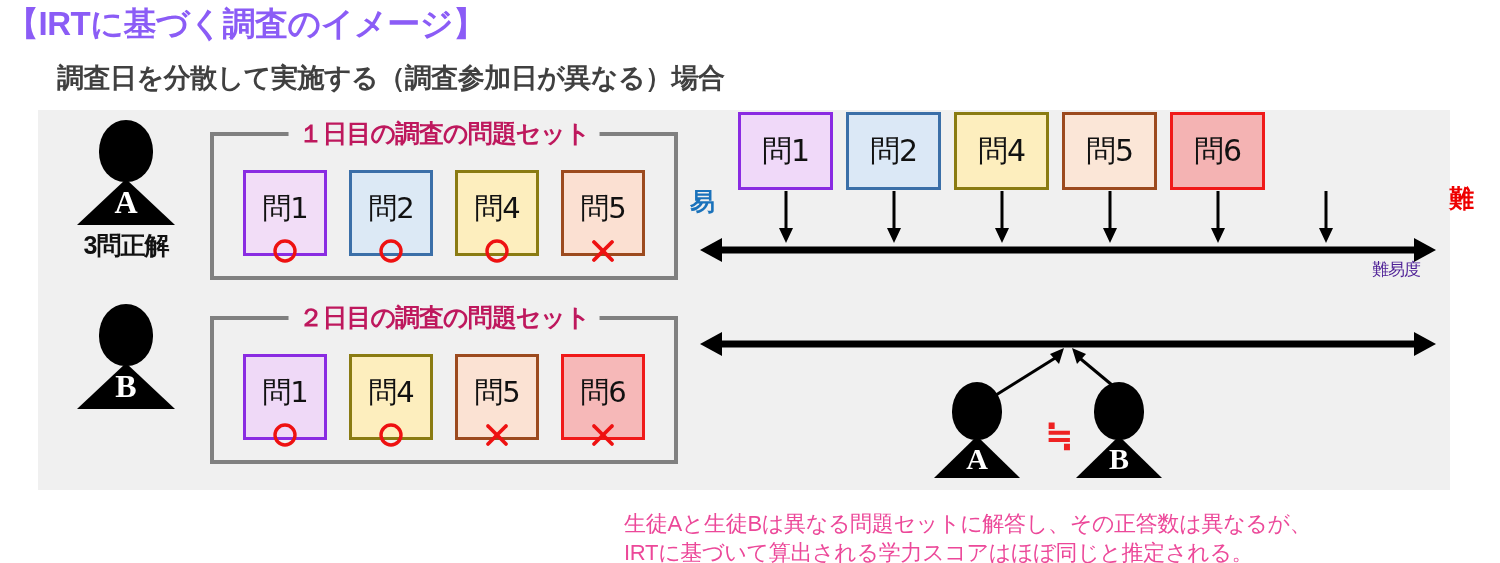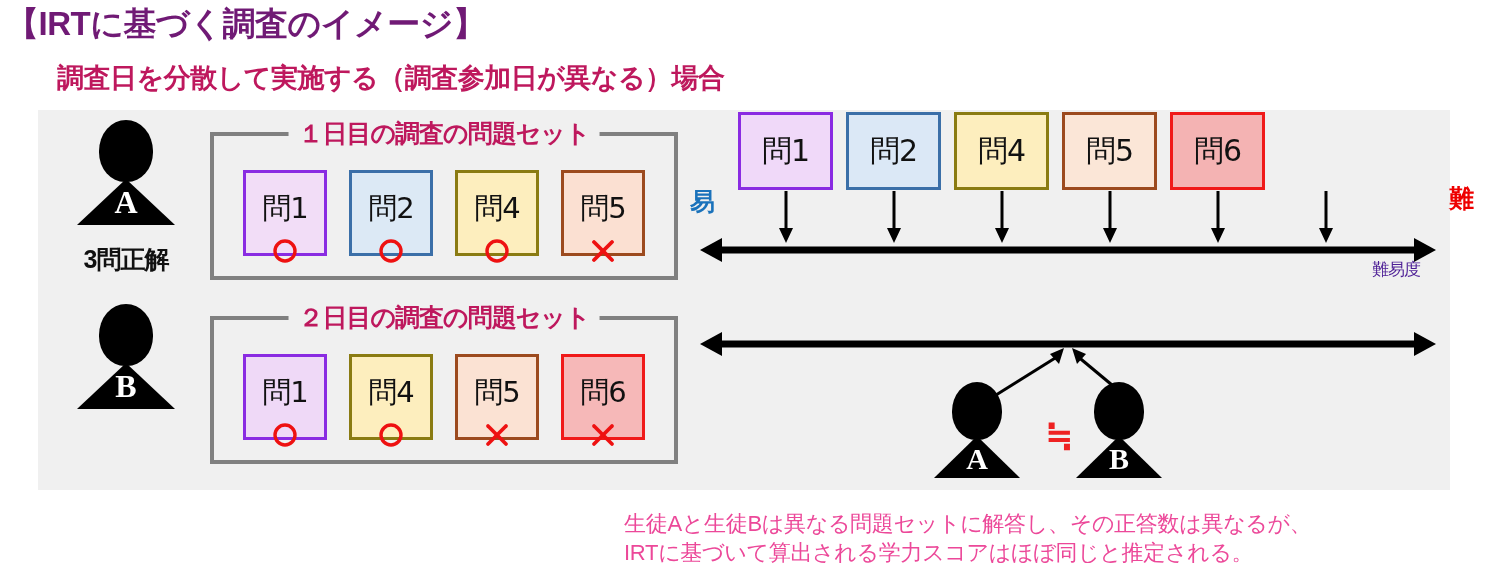--- a/index.html
+++ b/index.html
@@ -323,7 +323,7 @@
 
 <div class="root">
 
-  <div class="main-title" style="color: #701a75;">【IRTに基づく調査のイメージ】</div>
+  <div class="main-title" style="color: #8b5cf6;">【IRTに基づく調査のイメージ】</div>
   <div class="subtitle">調査日を分散して実施する（調査参加日が異なる）場合</div>
 
   <div class="panel">

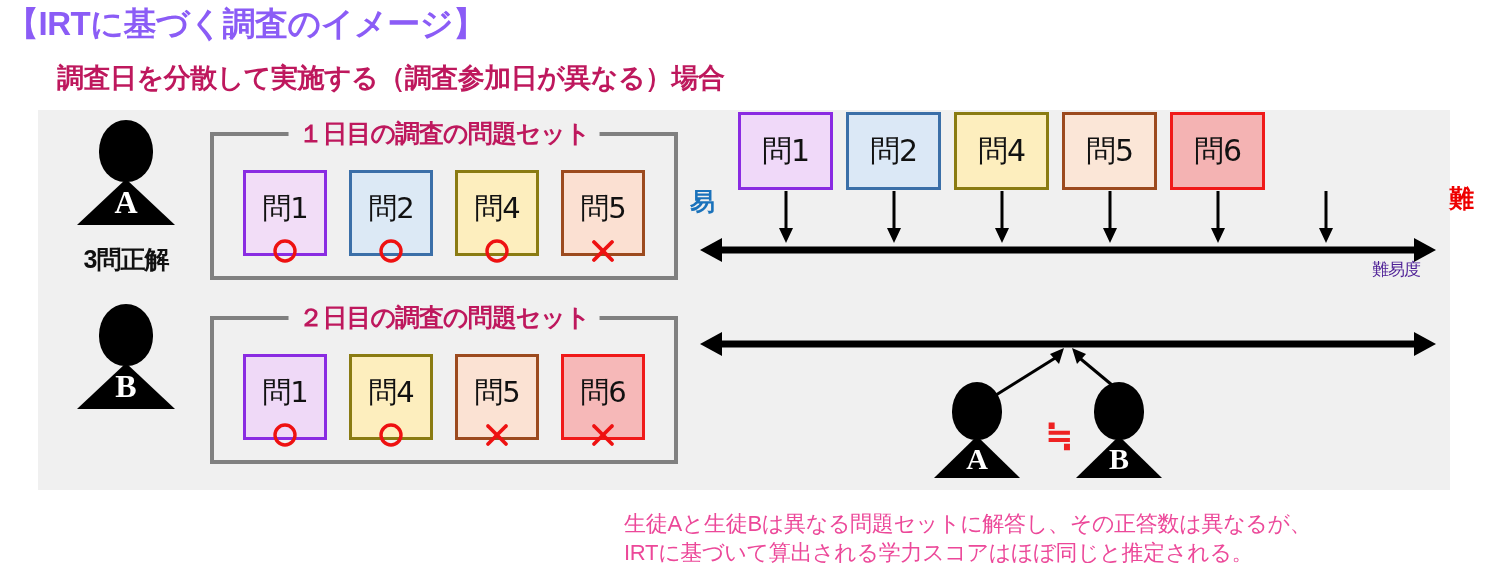--- a/index.html
+++ b/index.html
@@ -49,7 +49,7 @@
     top: 60px;
     font-size: 27px;
     font-weight: bold;
-    color: #be185d;
+    color: #404040;
     letter-spacing: -0.5px;
     white-space: nowrap;
   }

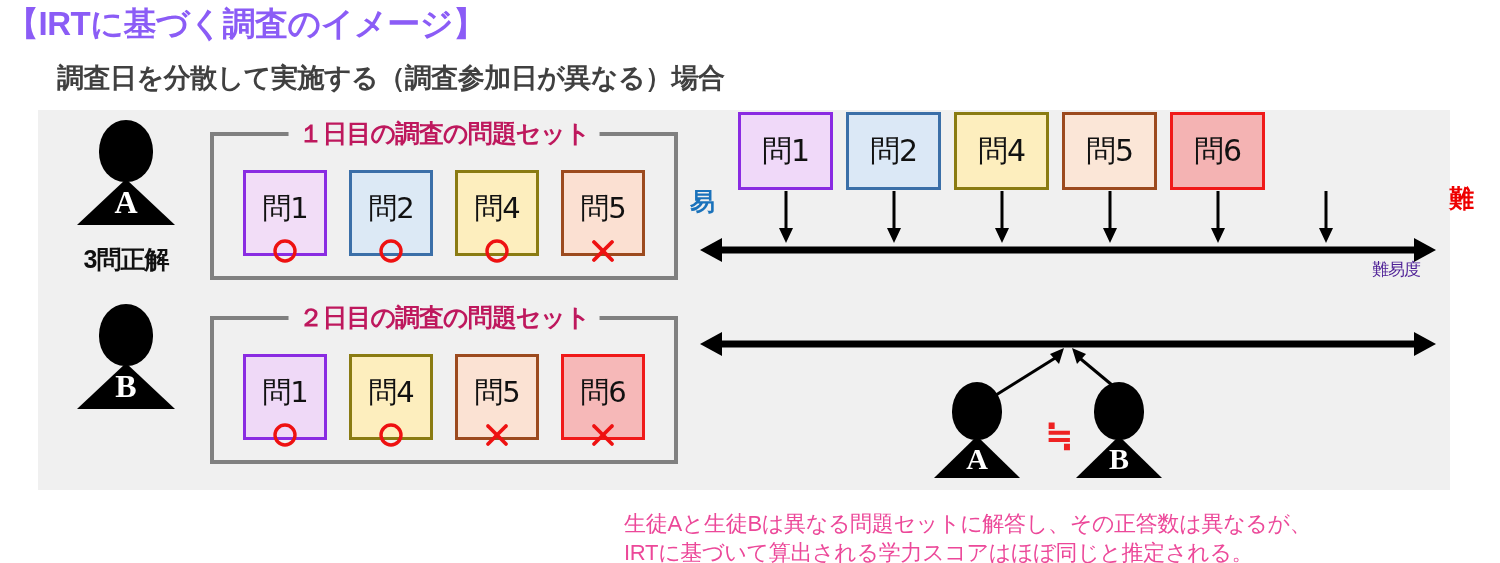--- a/index.html
+++ b/index.html
@@ -114,7 +114,7 @@
     text-shadow: 0 0 2px rgba(0,0,0,.6);
   }
   .student .score {
-    margin-top: 18px;
+    margin-top: 4px;
     font-size: 25px;
     font-weight: bold;
     color: #111;

